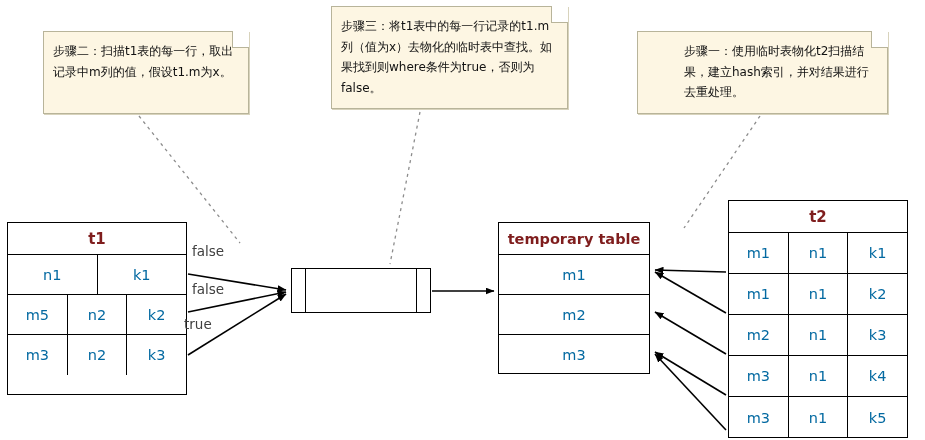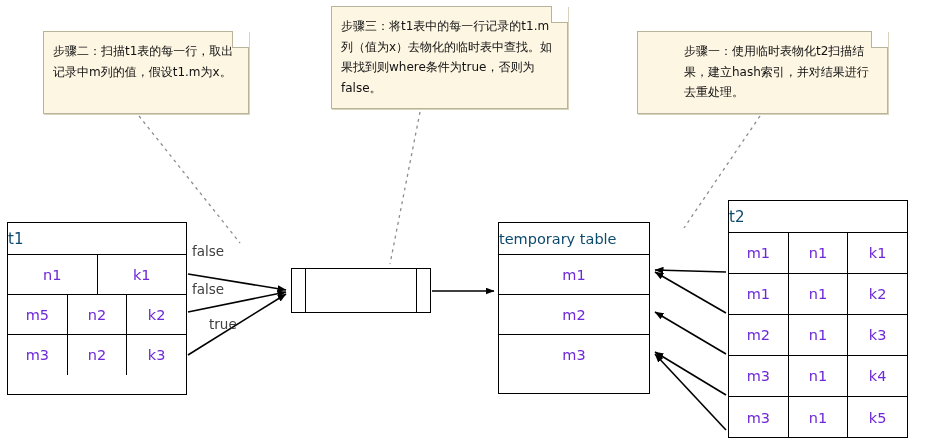--- a/index.html
+++ b/index.html
@@ -45,8 +45,8 @@
     border-collapse:collapse;
   }
   .tbl .thead{
-    height:32px;line-height:32px;text-align:left;
-    font-weight:normal;font-size:15px;color:#0c4a6e;
+    height:32px;line-height:32px;text-align:center;
+    font-weight:bold;font-size:15px;color:#7f1d1d;
     border-bottom:1.6px solid #000;
     box-sizing:border-box;
   }

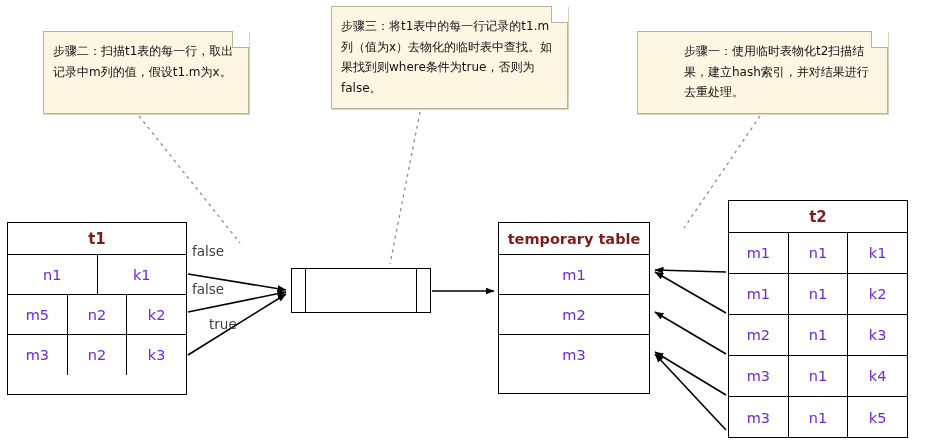--- a/index.html
+++ b/index.html
@@ -70,7 +70,7 @@
   #table-t2{left:728px;top:200px;width:180px;height:238px;}
   #table-t2 .trow{height:41px;}
 
-  #table-temp{left:498px;top:222px;width:152px;height:172px;}
+  #table-temp{left:498px;top:222px;width:152px;height:152px;}
   #table-temp .thead{font-size:14.5px;}
   #table-temp .trow{height:40px;}
   #table-temp .cell{border-right:none;}

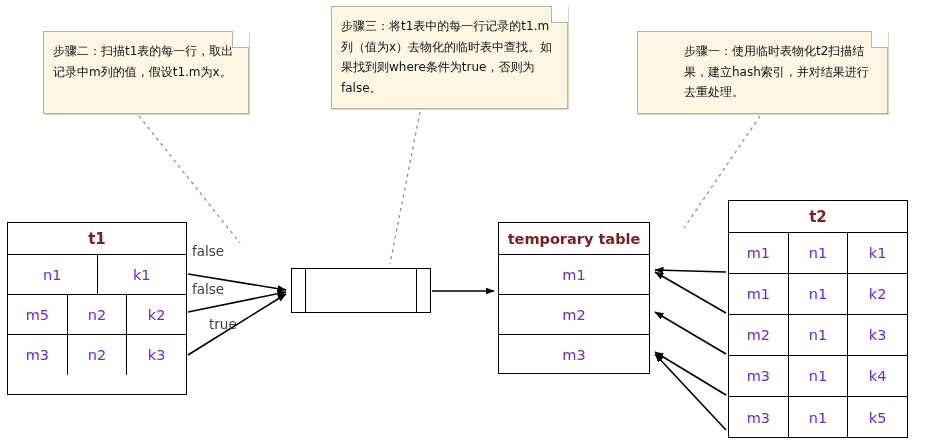--- a/index.html
+++ b/index.html
@@ -57,7 +57,7 @@
   .tbl .trow:last-child{border-bottom:none;}
   .tbl .cell{
     flex:1 1 0;text-align:center;
-    font-size:14.5px;color:#6d28d9;
+    font-size:14.5px;color:#0369a1;
     border-right:1.6px solid #000;
     box-sizing:border-box;
     display:flex;align-items:center;justify-content:center;

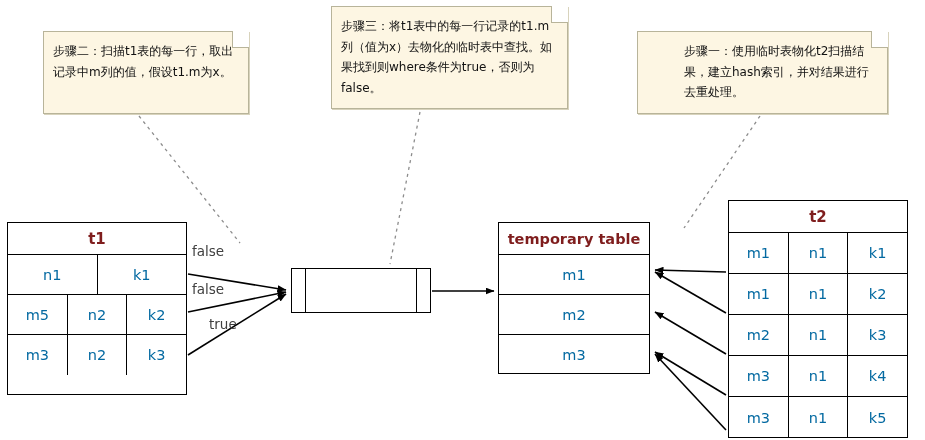--- a/index.html
+++ b/index.html
@@ -97,7 +97,7 @@
   }
   #label-false-1{left:192px;top:243px;}
   #label-false-2{left:192px;top:281px;}
-  #label-true-1{left:209px;top:316px;}
+  #label-true-1{left:184px;top:316px;}
 </style>
 </head>
 <body>

